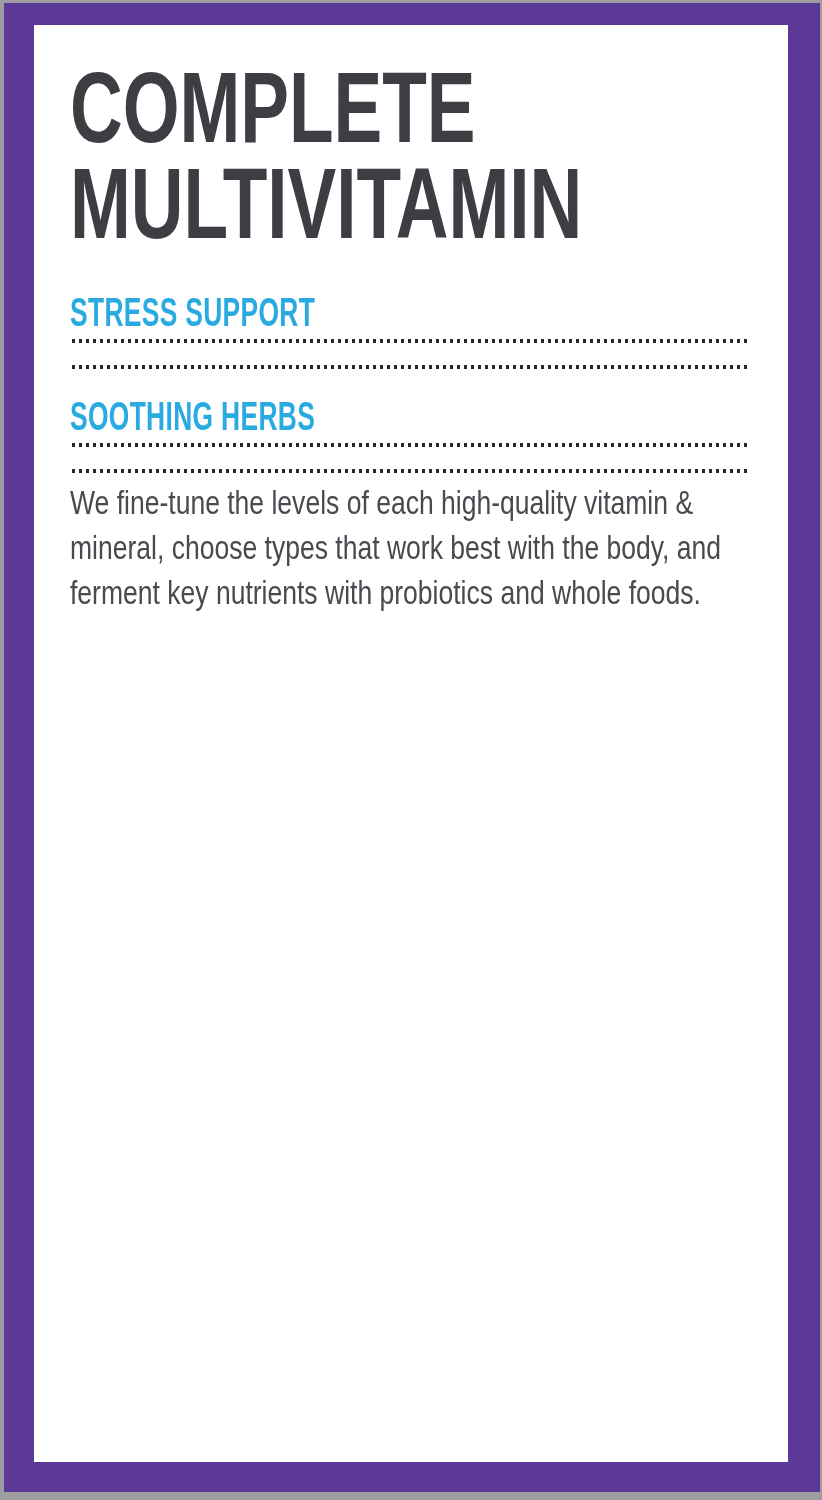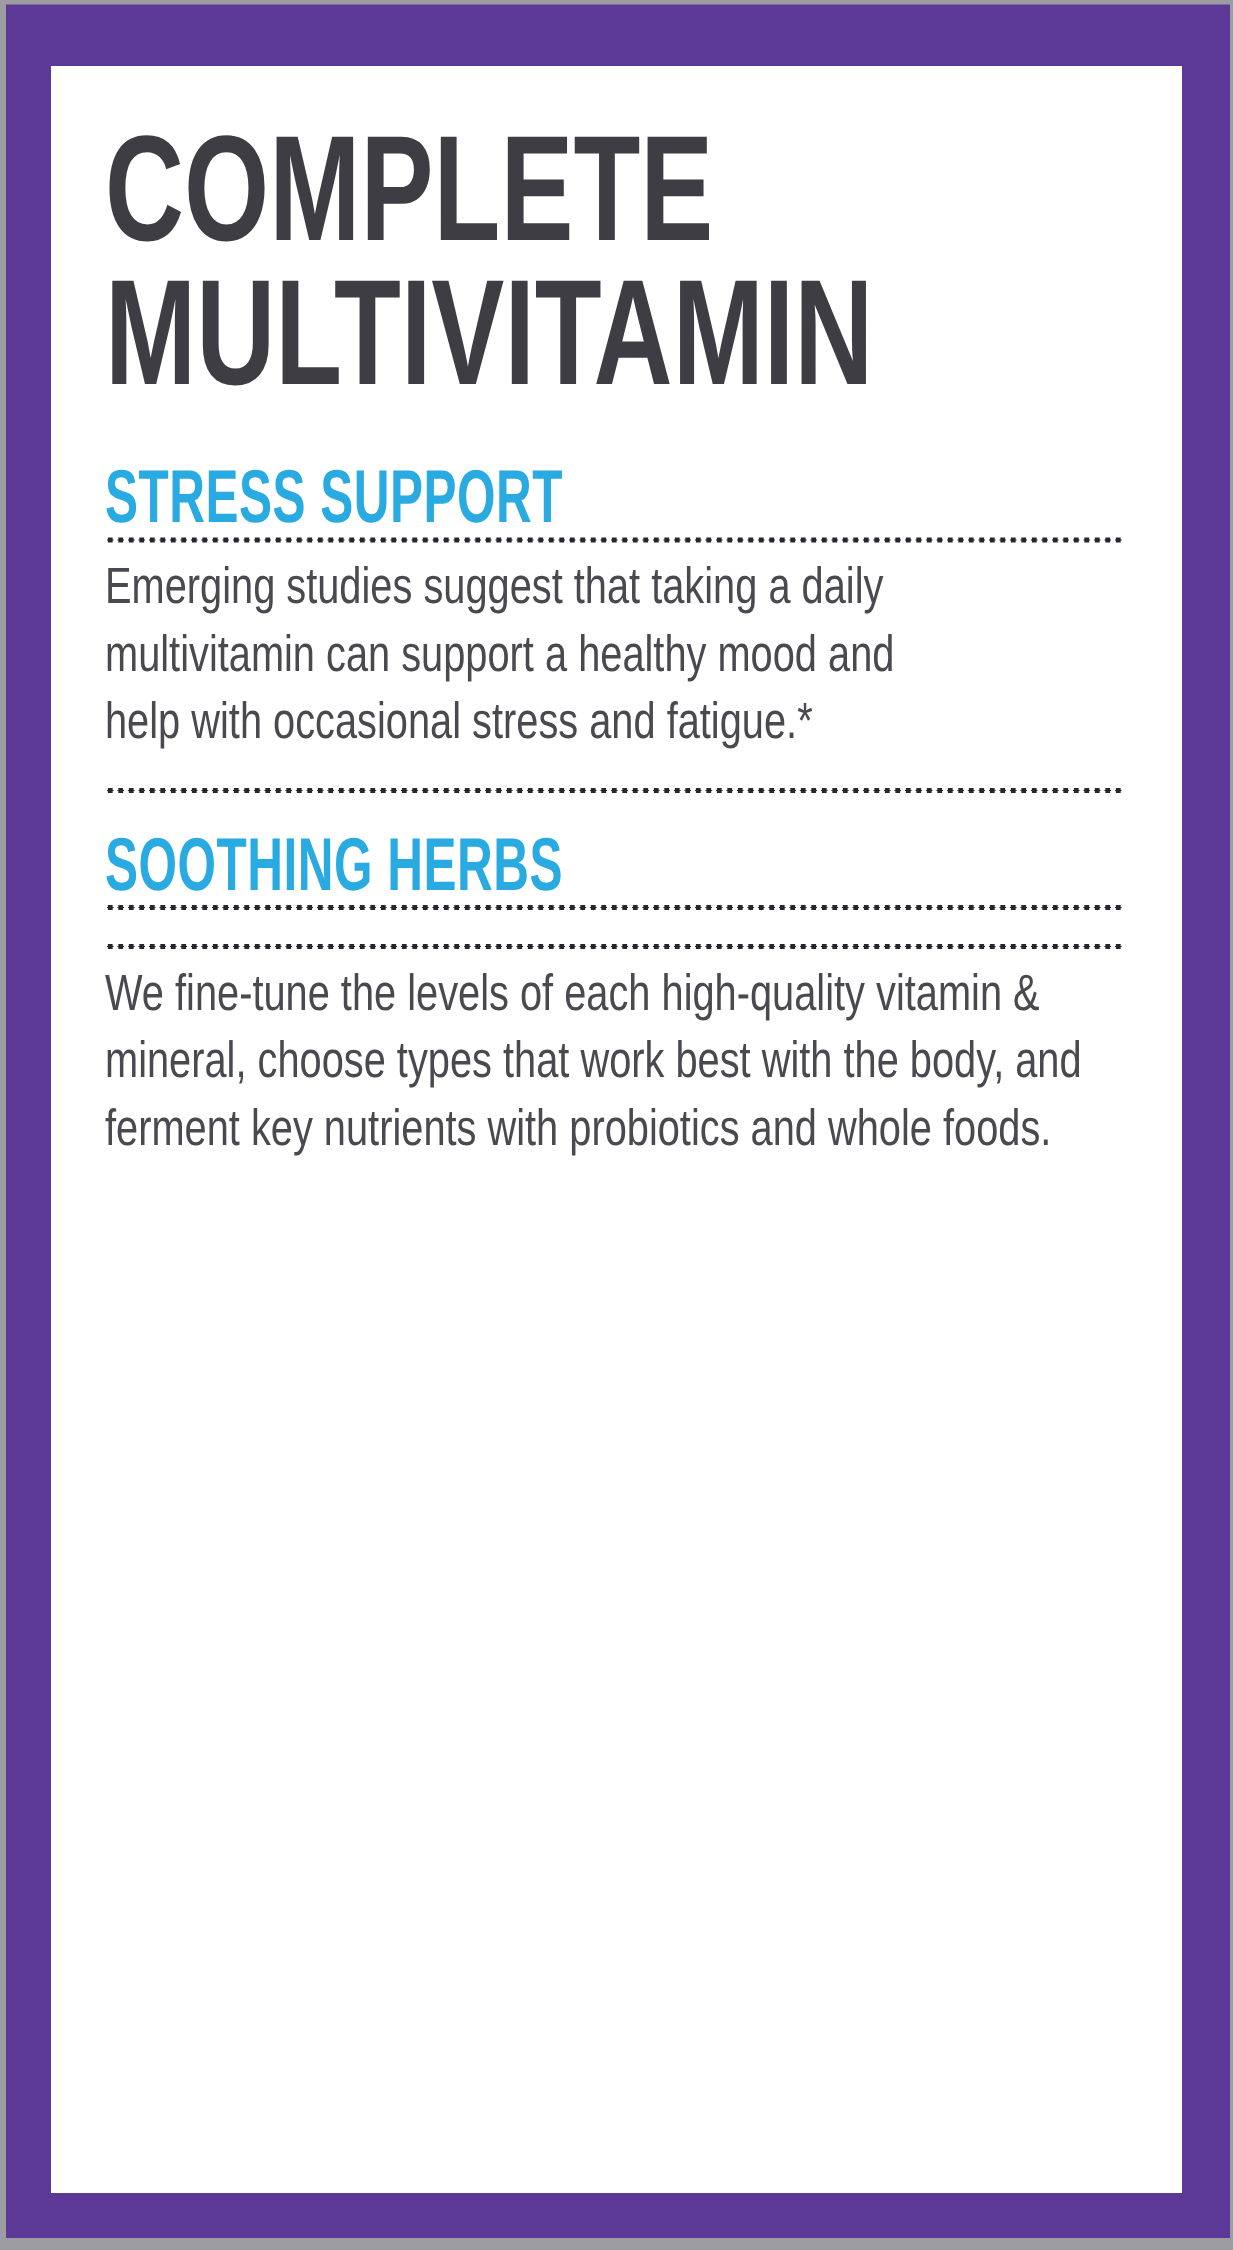--- a/index.html
+++ b/index.html
@@ -18,7 +18,7 @@
     position: absolute;
     left: 4px; top: 3px; right: 2px; bottom: 8px;
     background: #5c3897;               
-    padding: 41px 32px 30px 30px;
+    padding: 22px 32px 30px 30px;
   }
 
   .white-panel {

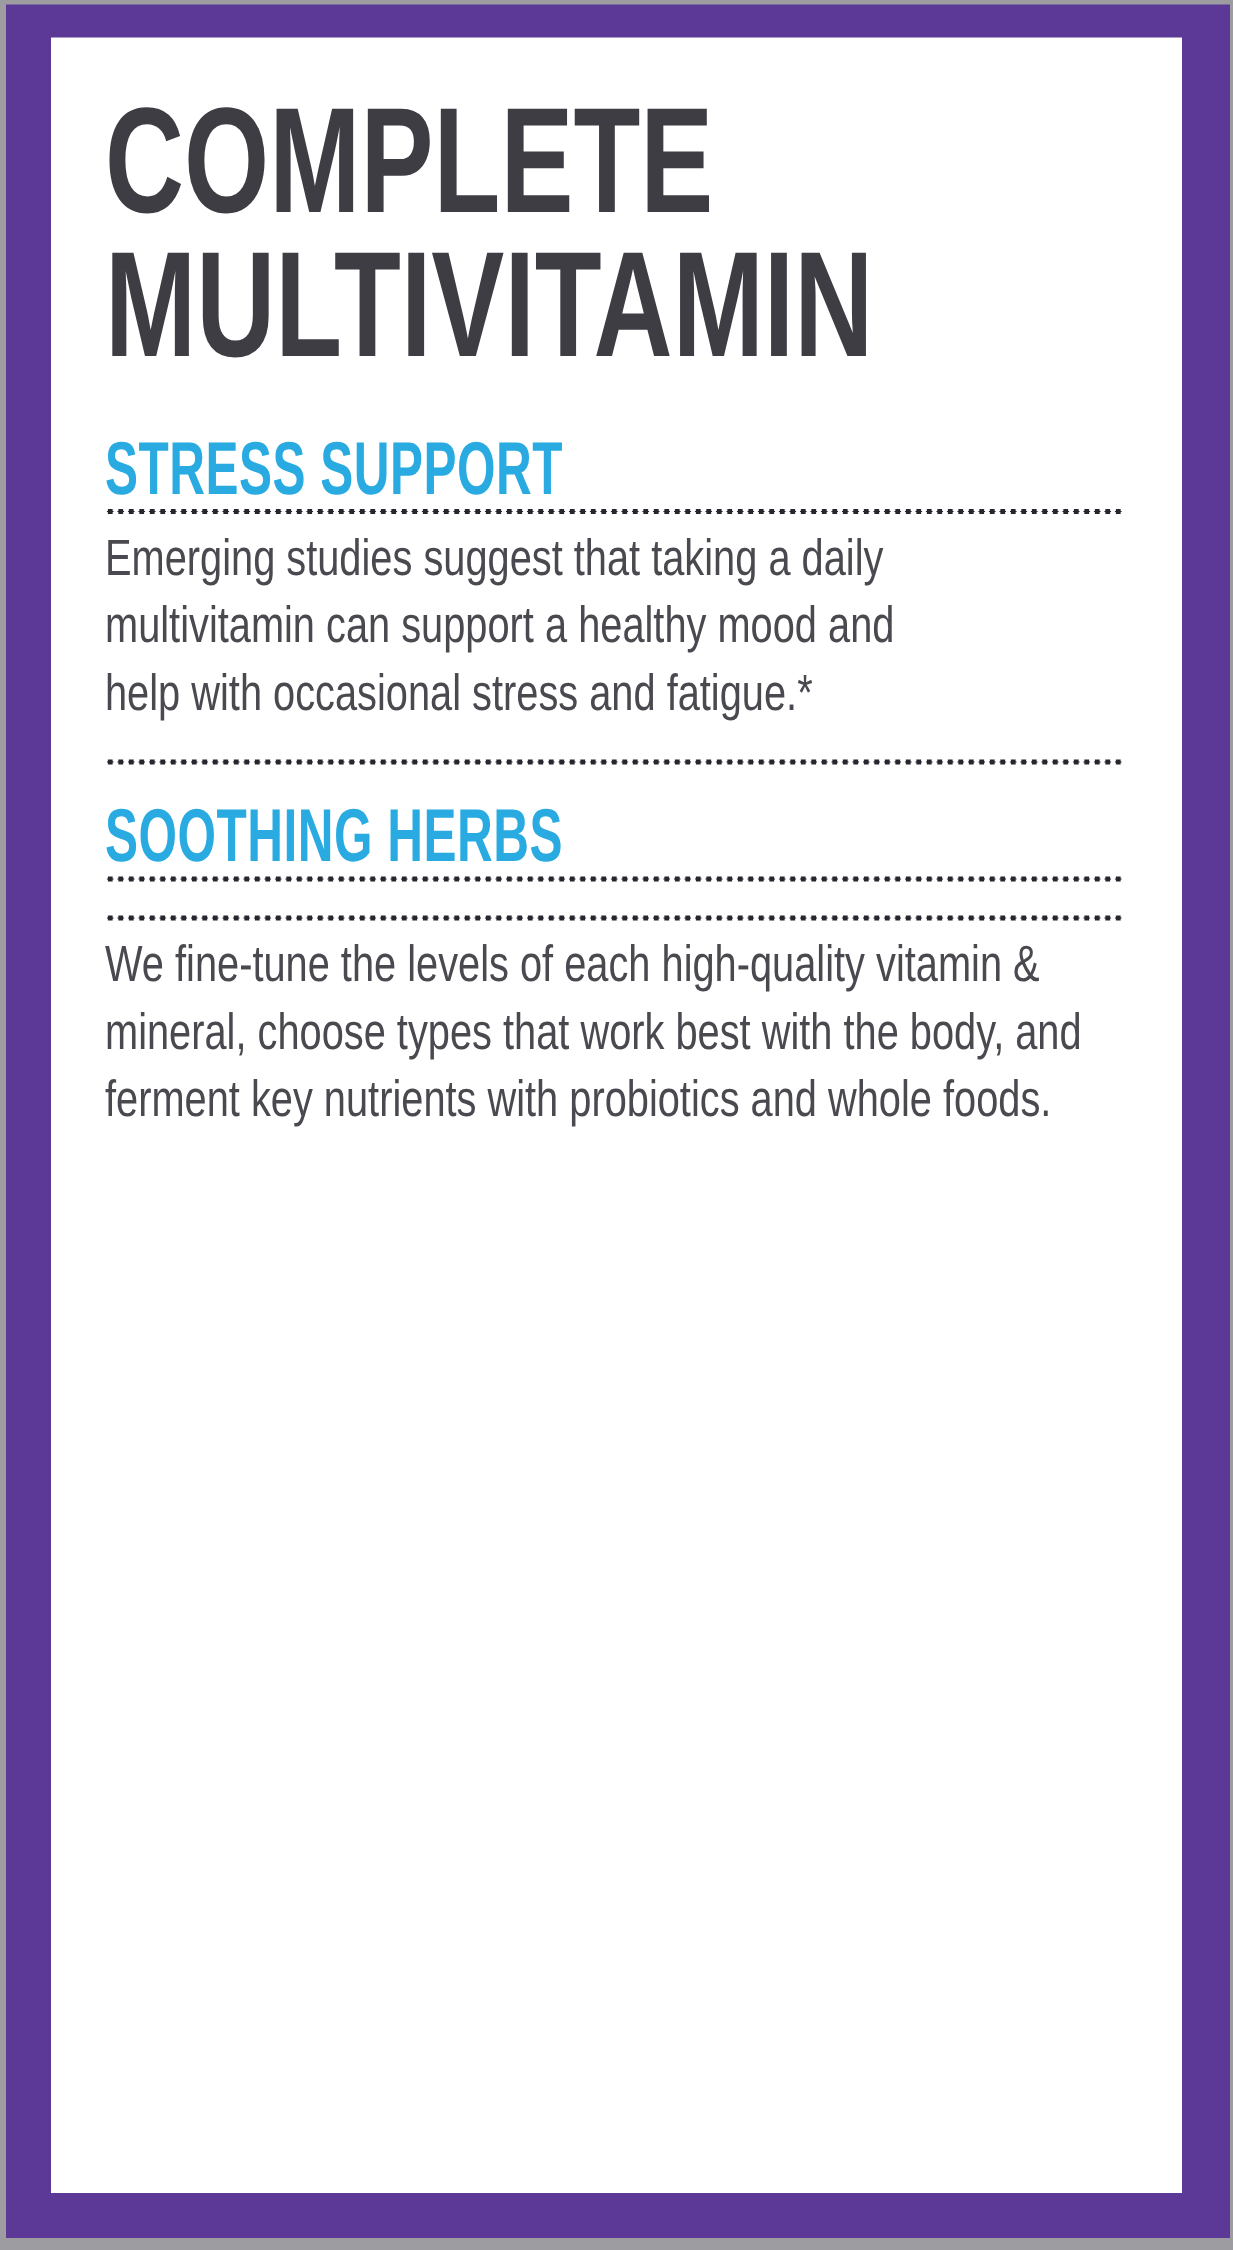--- a/index.html
+++ b/index.html
@@ -53,7 +53,7 @@
     margin: 0;
     padding: 0;
     color: #29abe2;
-    font-size: 50px;
+    font-size: 40px;
     font-weight: bold;
     line-height: 52px;
     white-space: nowrap;

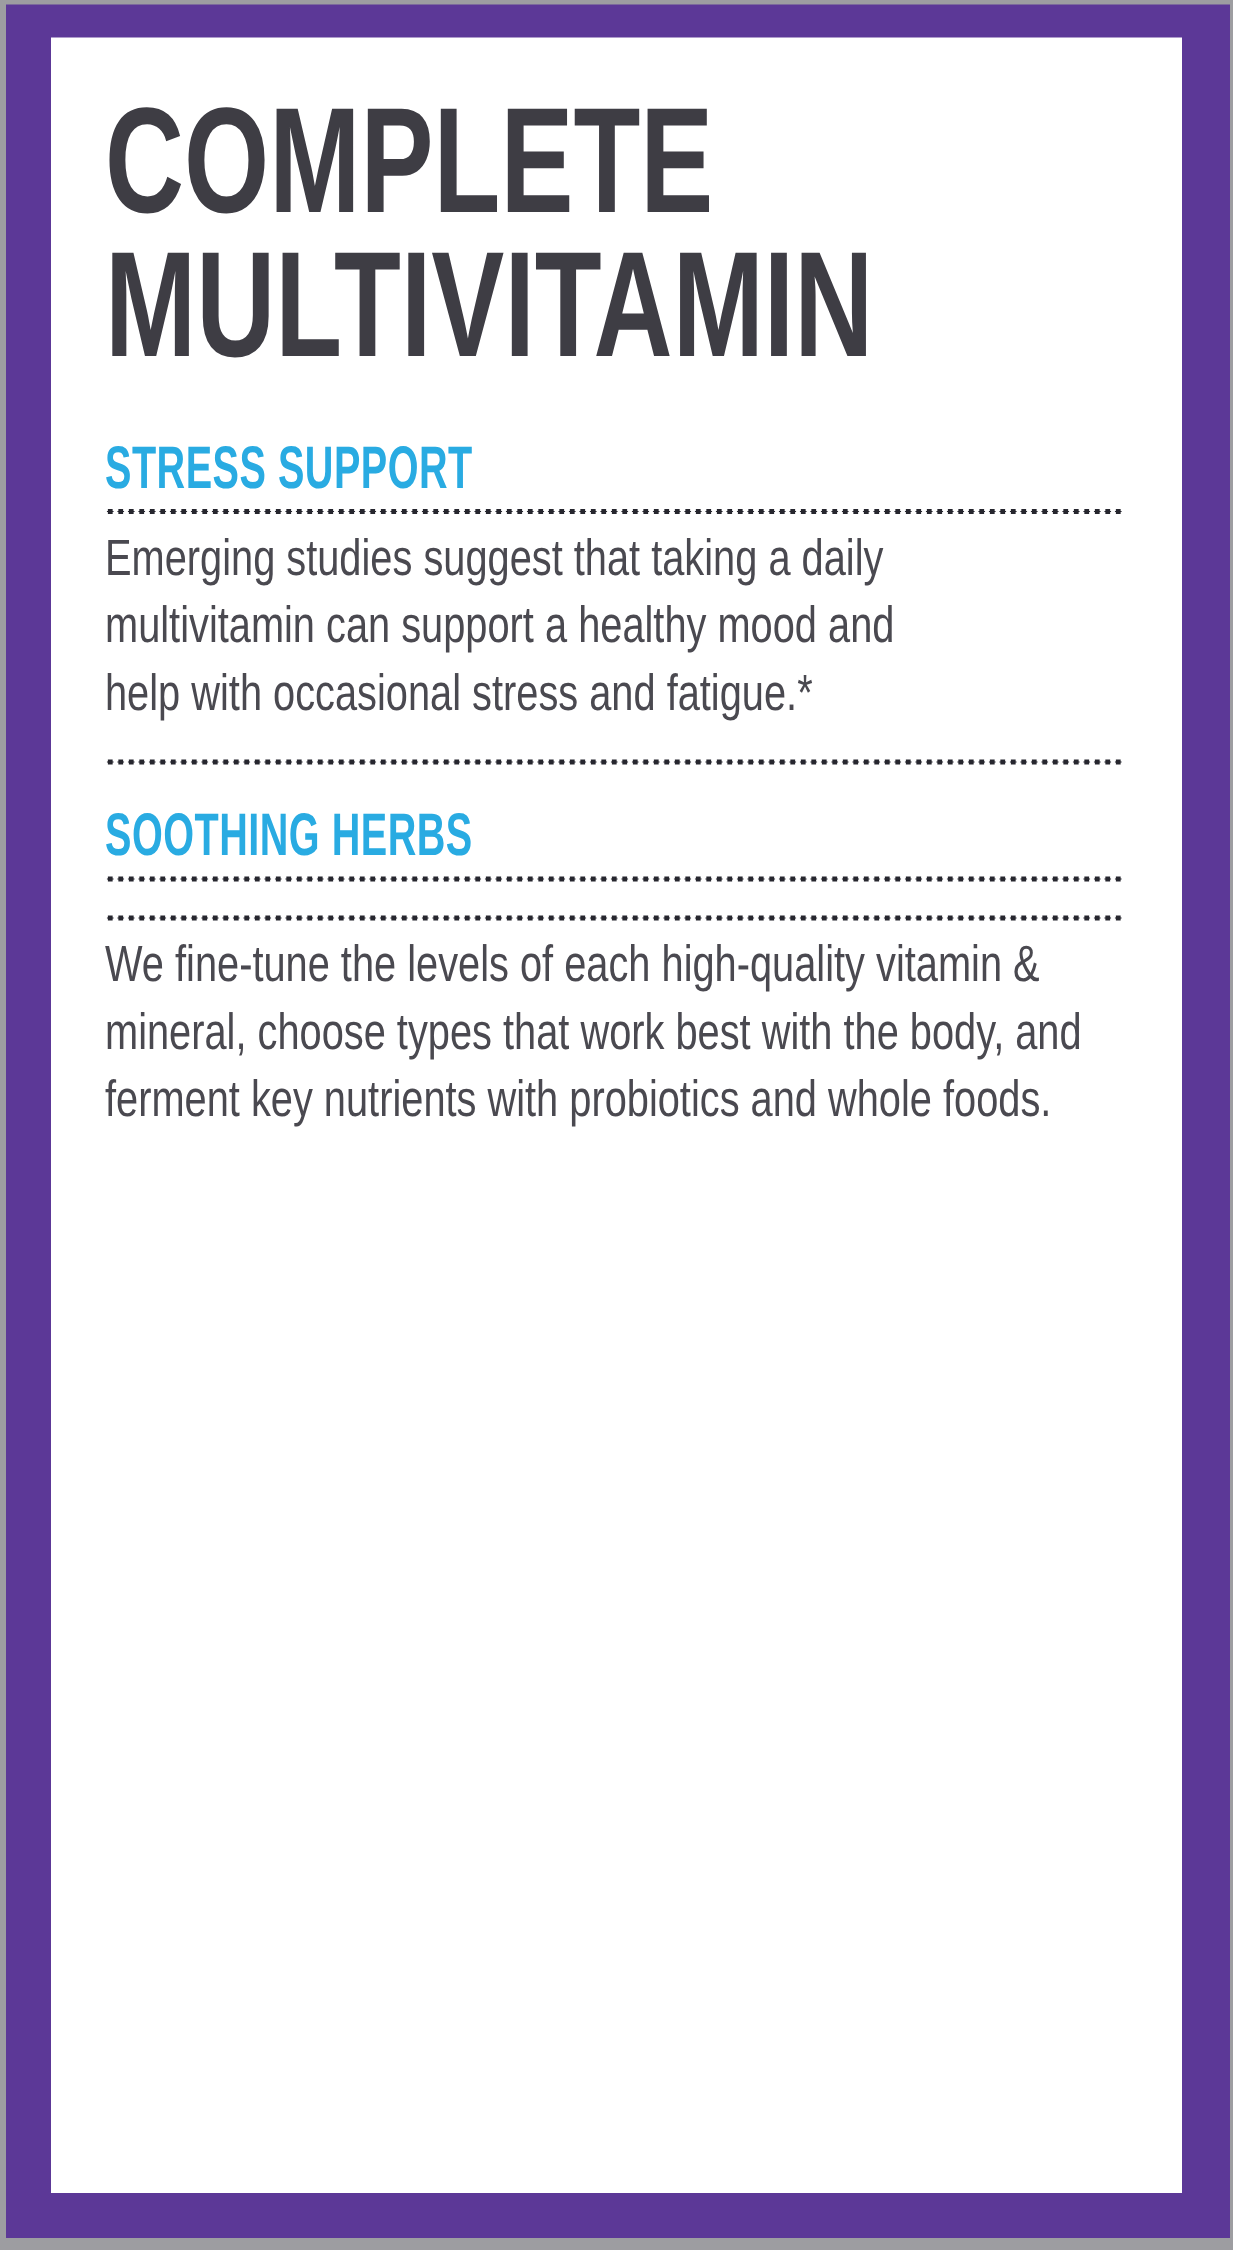--- a/index.html
+++ b/index.html
@@ -100,11 +100,6 @@
       <section class="feature">
         <h2 class="feature-heading"><span class="squeeze">STRESS SUPPORT</span></h2>
         <div class="dotline"></div>
-        <div class="feature-body">
-          <div class="body-line">Emerging studies suggest that taking a daily</div>
-          <div class="body-line">multivitamin can support a healthy mood and</div>
-          <div class="body-line">help with occasional stress and fatigue.*</div>
-        </div>
       </section>
 
 

